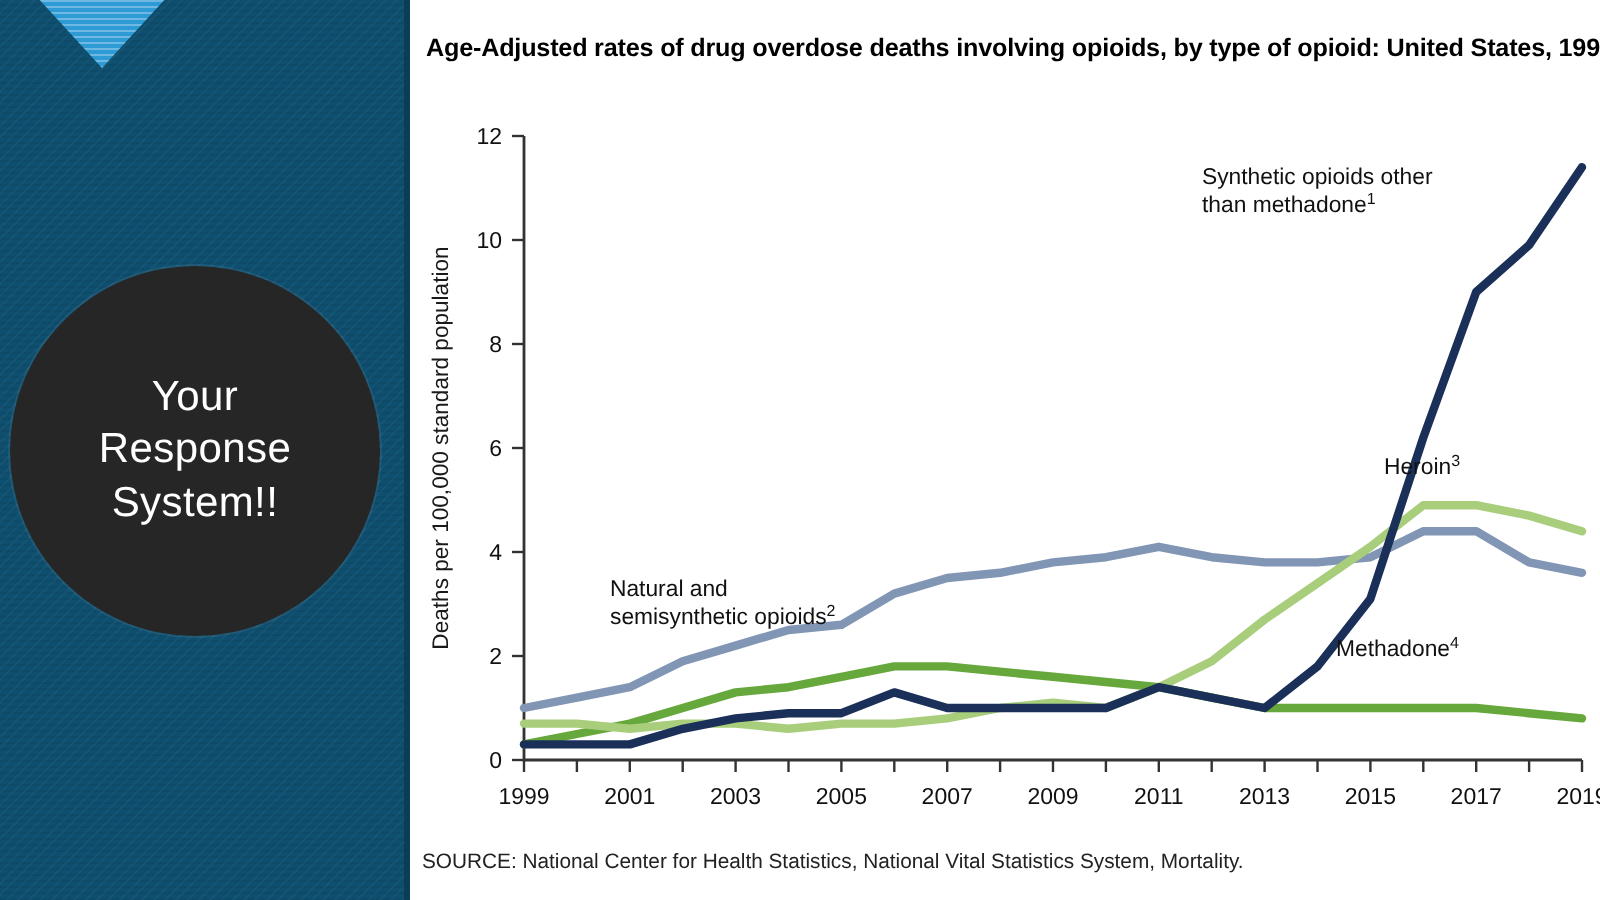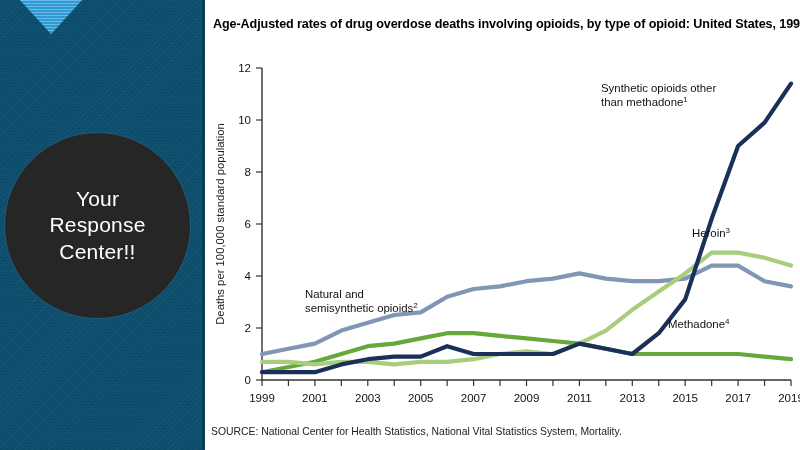--- a/index.html
+++ b/index.html
@@ -91,7 +91,7 @@
     <div class="circle">
       <div class="circle-text">Your
 Response
-Center!!</div>
+System!!</div>
     </div>
     <div class="edge"></div>
   </div>

